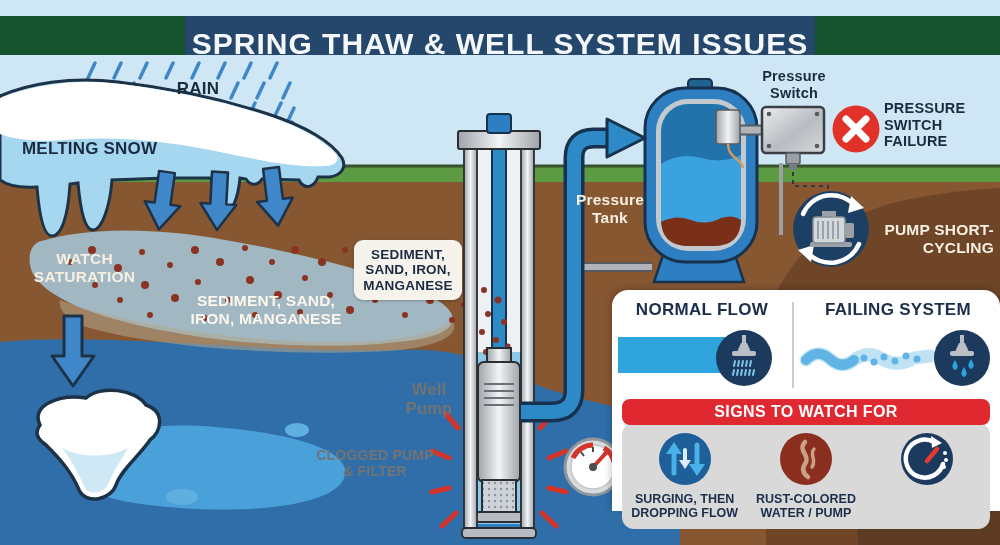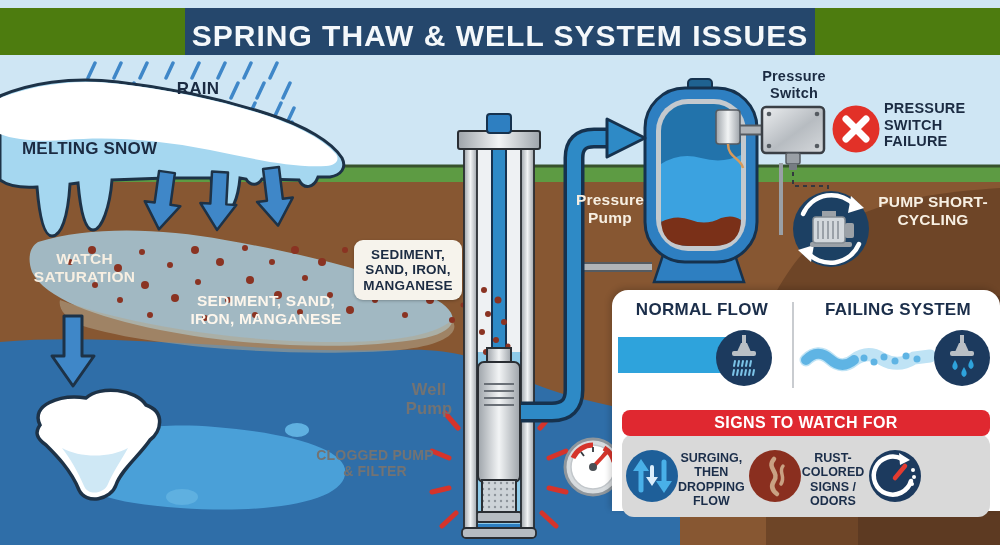--- a/index.html
+++ b/index.html
@@ -10,7 +10,7 @@
     background:#cfe6f4;
   }
   
-  .banner{position:absolute;left:0;top:8px;width:1000px;height:60px;background:#4d7c0f;}
+  .banner{position:absolute;left:0;top:16px;width:1000px;height:60px;background:#14532d;}
   .banner-inner{position:absolute;left:185px;top:0;width:630px;height:55px;background:#25476c;}
   .banner-title{
     position:absolute;left:0;top:0;width:100%;height:55px;line-height:55px;

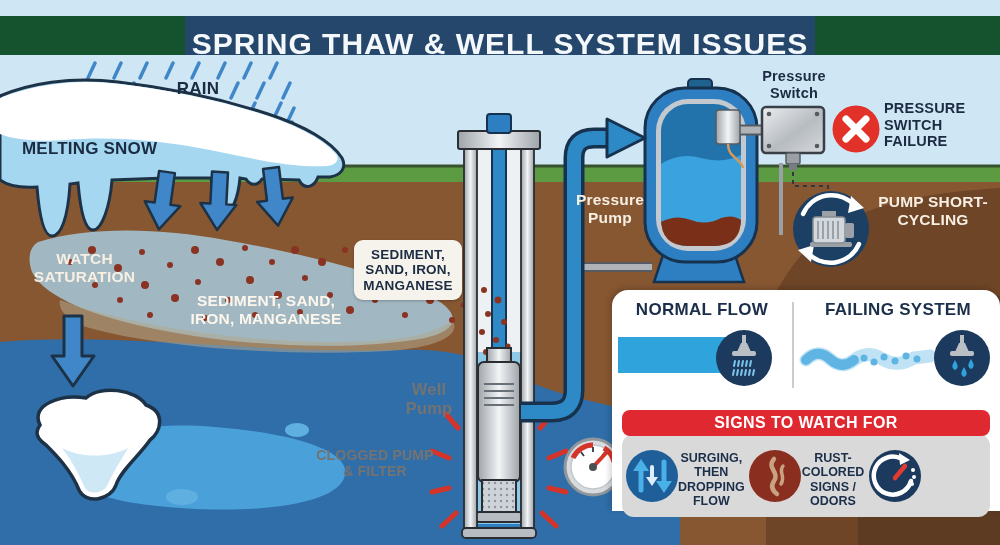--- a/index.html
+++ b/index.html
@@ -295,7 +295,7 @@
   <div class="lbl" id="lbl-sediment-box">SEDIMENT, SAND, IRON, MANGANESE</div>
   <div class="lbl white" id="lbl-well-pump">Well Pump</div>
   <div class="lbl white" id="lbl-clogged">CLOGGED PUMP &amp; FILTER</div>
-  <div class="lbl cream" id="lbl-pressure-tank">Pressure Pump</div>
+  <div class="lbl cream" id="lbl-pressure-tank">Pressure Tank</div>
   <div class="lbl dark" id="lbl-switch-failure">PRESSURE SWITCH FAILURE</div>
   <div class="lbl dark" id="lbl-pressure-switch">Pressure Switch</div>
   <div class="lbl cream" id="lbl-short-cycling">PUMP SHORT-CYCLING</div>

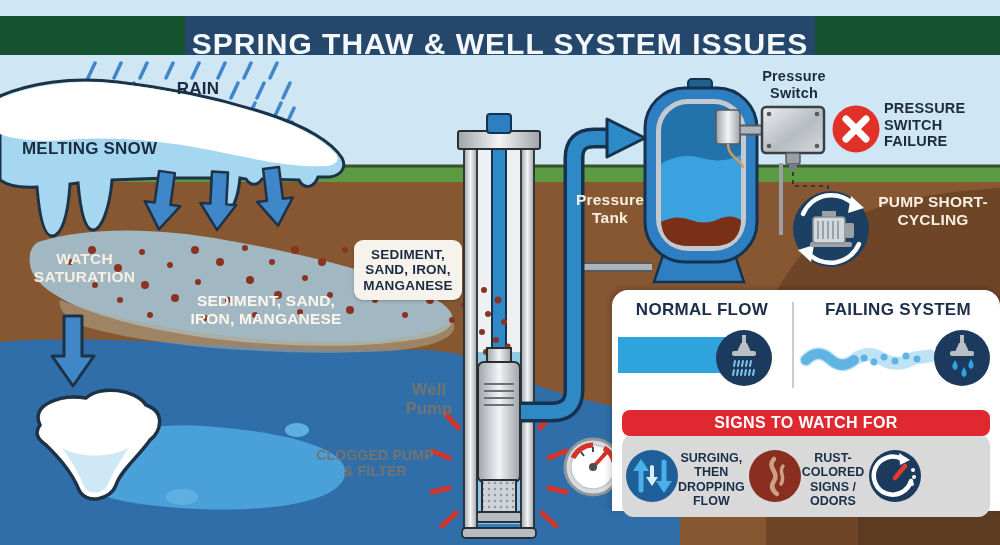--- a/index.html
+++ b/index.html
@@ -36,7 +36,7 @@
   #lbl-pressure-tank{left:570px;top:191px;width:80px;font-size:15.5px;}
   #lbl-pressure-switch{left:760px;top:68px;width:68px;font-size:14.5px;}
   #lbl-switch-failure{left:884px;top:100px;width:80px;font-size:14.5px;text-align:left;}
-  #lbl-short-cycling{left:872px;top:193px;width:122px;font-size:15.5px;text-align:center;}
+  #lbl-short-cycling{left:872px;top:221px;width:122px;font-size:15.5px;text-align:right;}
   
   .panel{
     position:absolute;left:612px;top:290px;width:388px;height:221px;

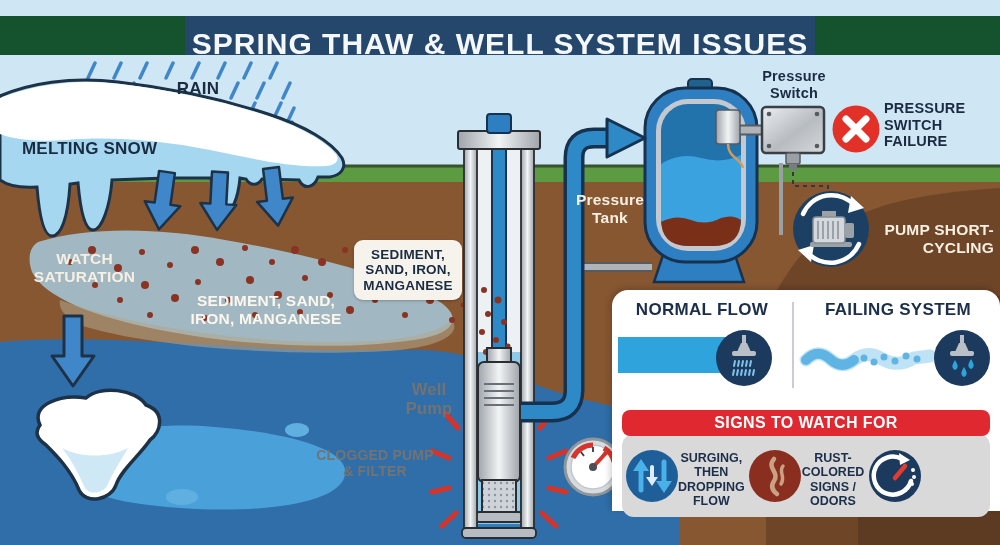--- a/index.html
+++ b/index.html
@@ -56,7 +56,7 @@
   .flow-circle.failing{left:136px;}
   .wavy-stream{position:absolute;left:0px;top:52px;}
   .signs-banner{
-    position:relative;z-index:2;margin:14px 10px 0;height:26px;line-height:26px;
+    position:relative;z-index:2;margin:3px 10px 0;height:26px;line-height:26px;
     background:#e02830;border-radius:8px;text-align:center;color:#ffffff;
     font-size:16px;font-weight:800;letter-spacing:.4px;
   }

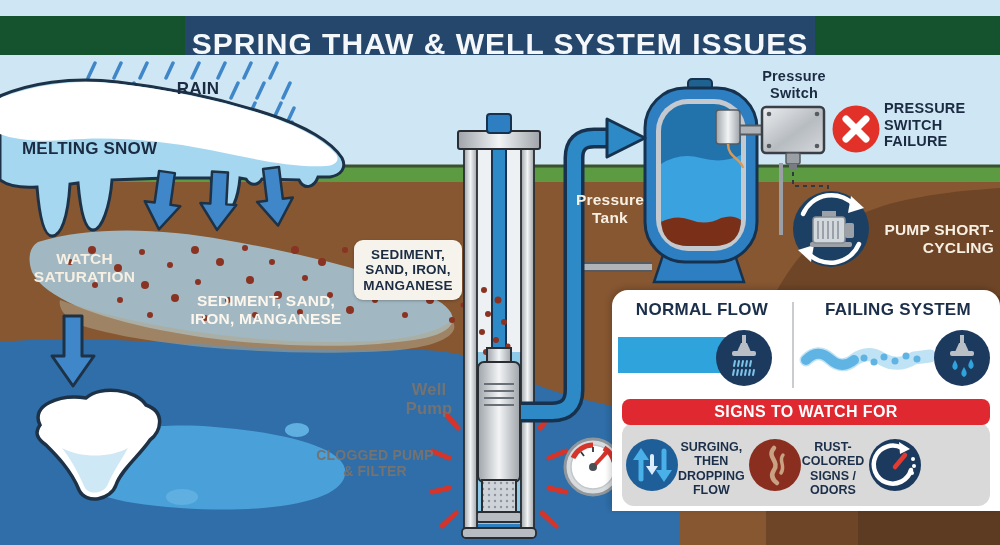--- a/index.html
+++ b/index.html
@@ -65,7 +65,7 @@
     padding:10px 2px 8px;position:relative;z-index:1;
   }
   .signs-row{display:flex;}
-  .sign-item{flex:1;display:flex;align-items:center;padding:0 2px;}
+  .sign-item{flex:1;display:flex;flex-direction:column;align-items:center;padding:0 2px;}
   .sign-circle{width:52px;height:52px;border-radius:50%;}
   .sign-circle.blue{background:#1e5f99;}
   .sign-circle.rust{background:#8a2f1f;}

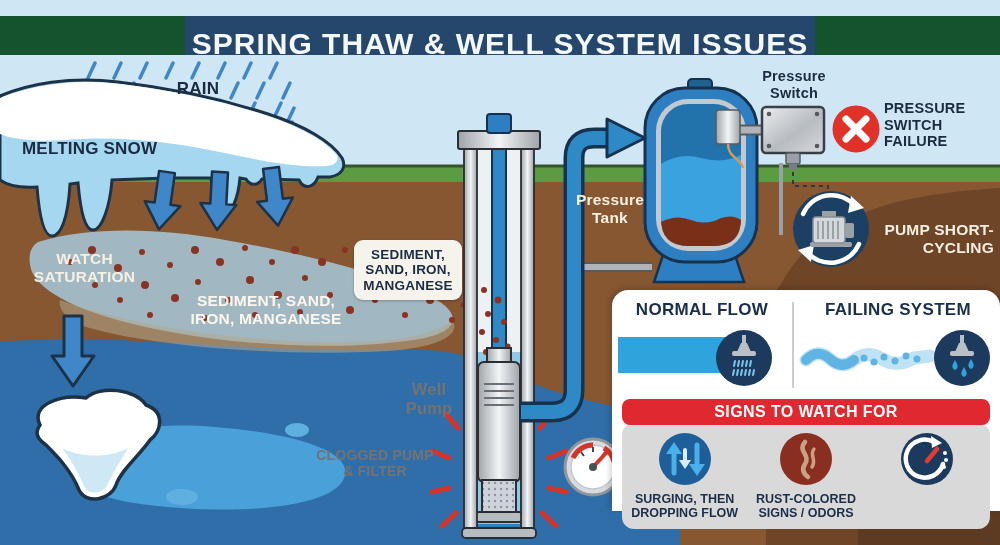--- a/index.html
+++ b/index.html
@@ -373,7 +373,7 @@
               <path d="M34,16 C29,22 37,26 32,34" fill="none" stroke="#c9a183" stroke-width="3.5" stroke-linecap="round"></path>
             </svg>
           </div>
-          <div class="sign-label">RUST-COLORED SIGNS / ODORS</div>
+          <div class="sign-label">RUST-COLORED WATER / PUMP</div>
         </div>
         <div class="sign-item">
           <div class="sign-circle navy">

